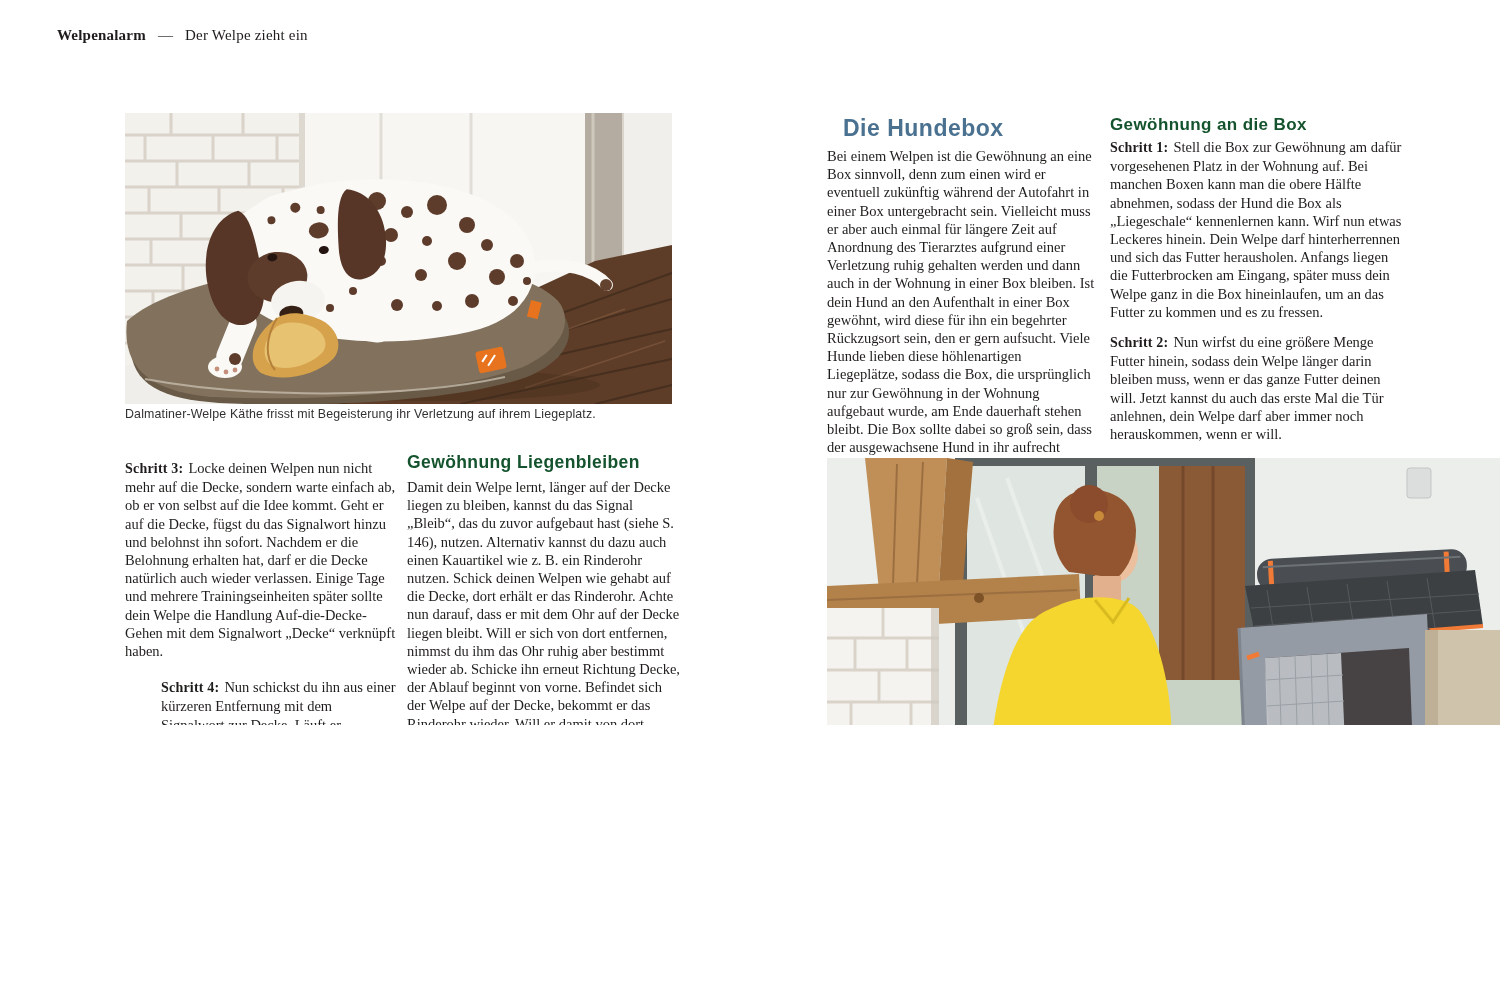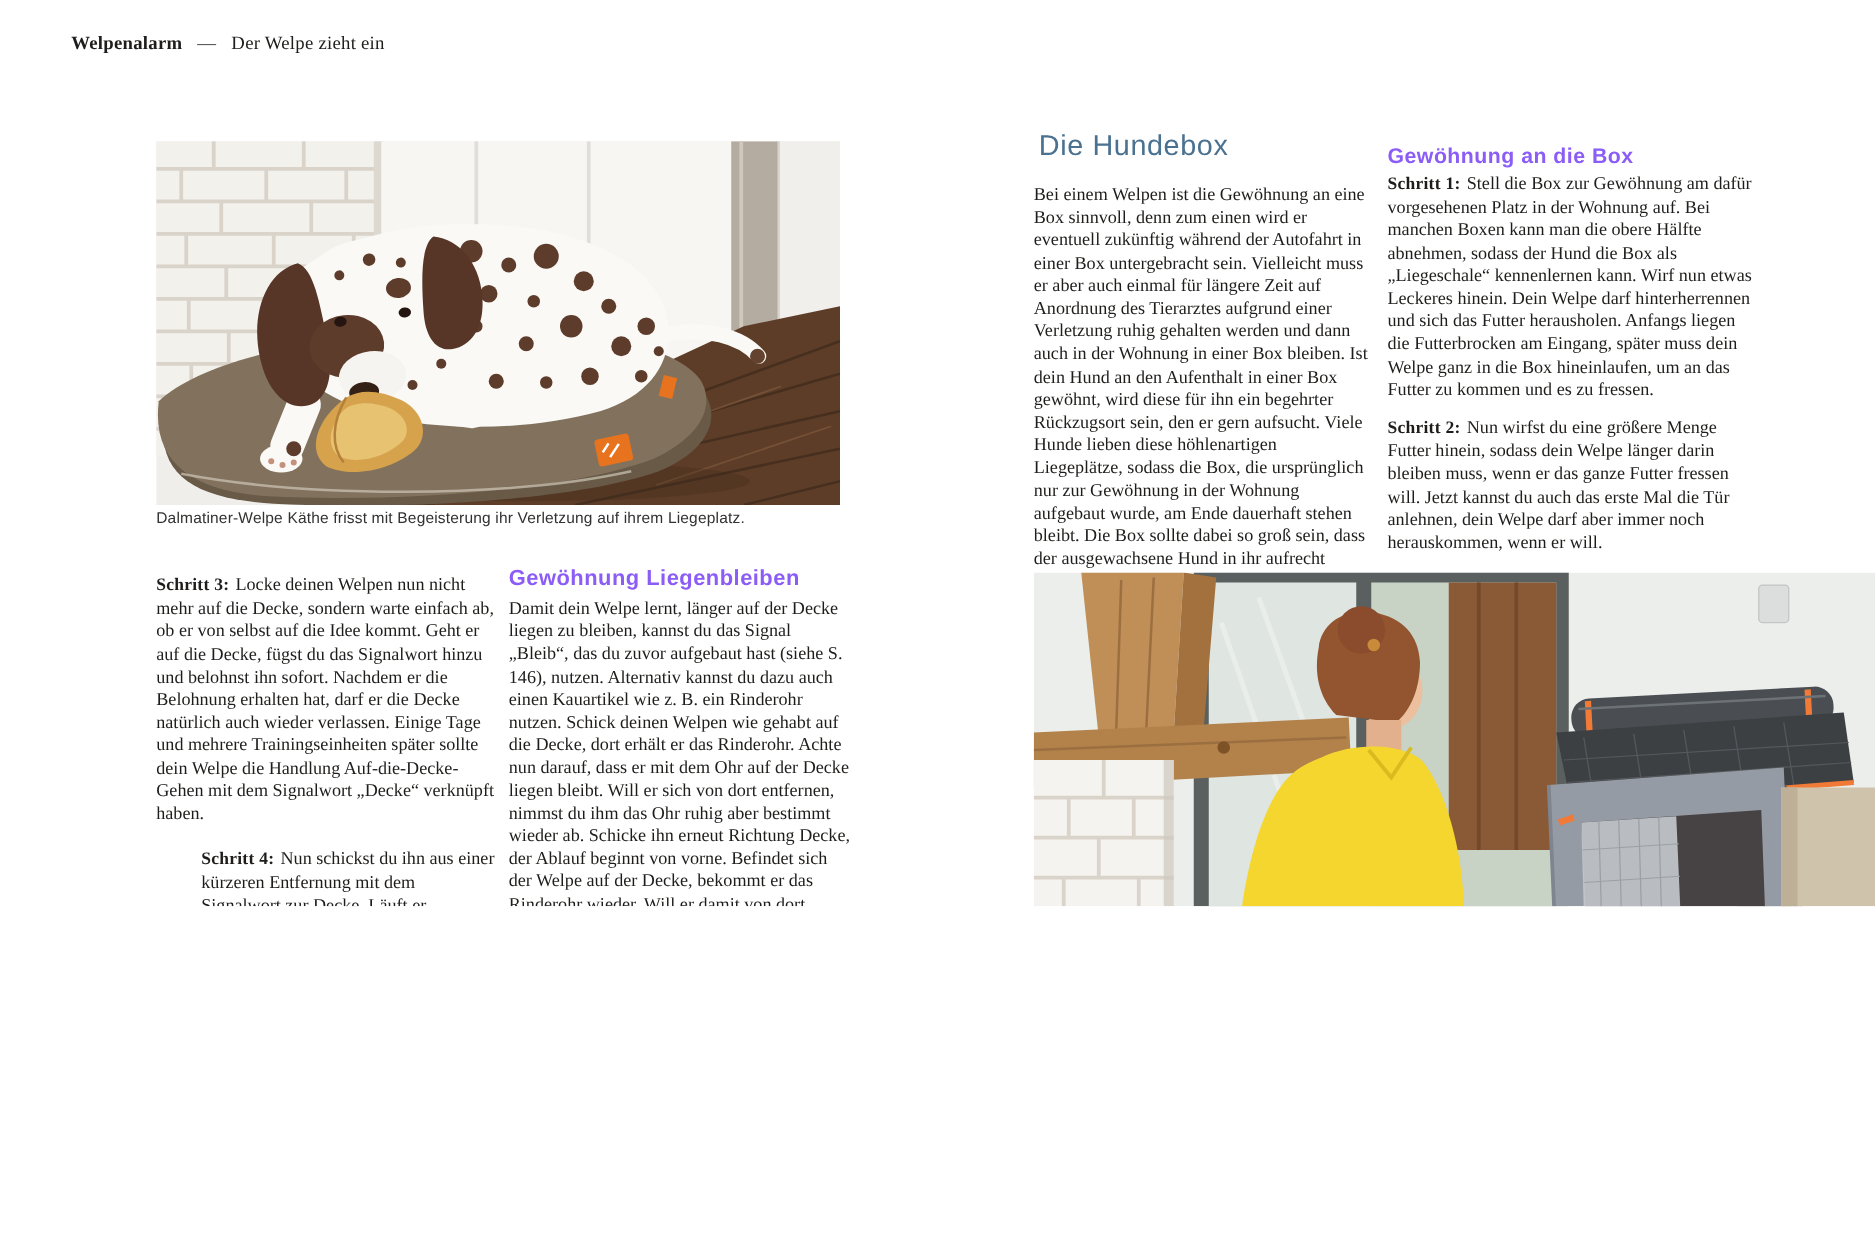--- a/index.html
+++ b/index.html
@@ -34,8 +34,8 @@
   .subhead{margin:0 0 5px 0;font-family:"Liberation Sans",sans-serif;font-weight:700;
            font-size:17.5px;letter-spacing:.4px;color:#8b5cf6;}
   .subhead-right{margin:0 0 3px 0;font-size:17px;}
-  .main-head{position:absolute;left:827px;top:99px;margin:4px;font-family:"Liberation Sans",sans-serif;
-             font-weight:400;font-size:23px;letter-spacing:.5px;color:#4a7190;}
+  .main-head{position:absolute;left:827px;top:99px;margin:16px;font-family:"Liberation Sans",sans-serif;
+             font-weight:700;font-size:23px;letter-spacing:.5px;color:#4a7190;}
   .page-number{position:absolute;left:57px;top:941px;font-size:15px;color:#1e1d1b;}
 </style>
 </head>

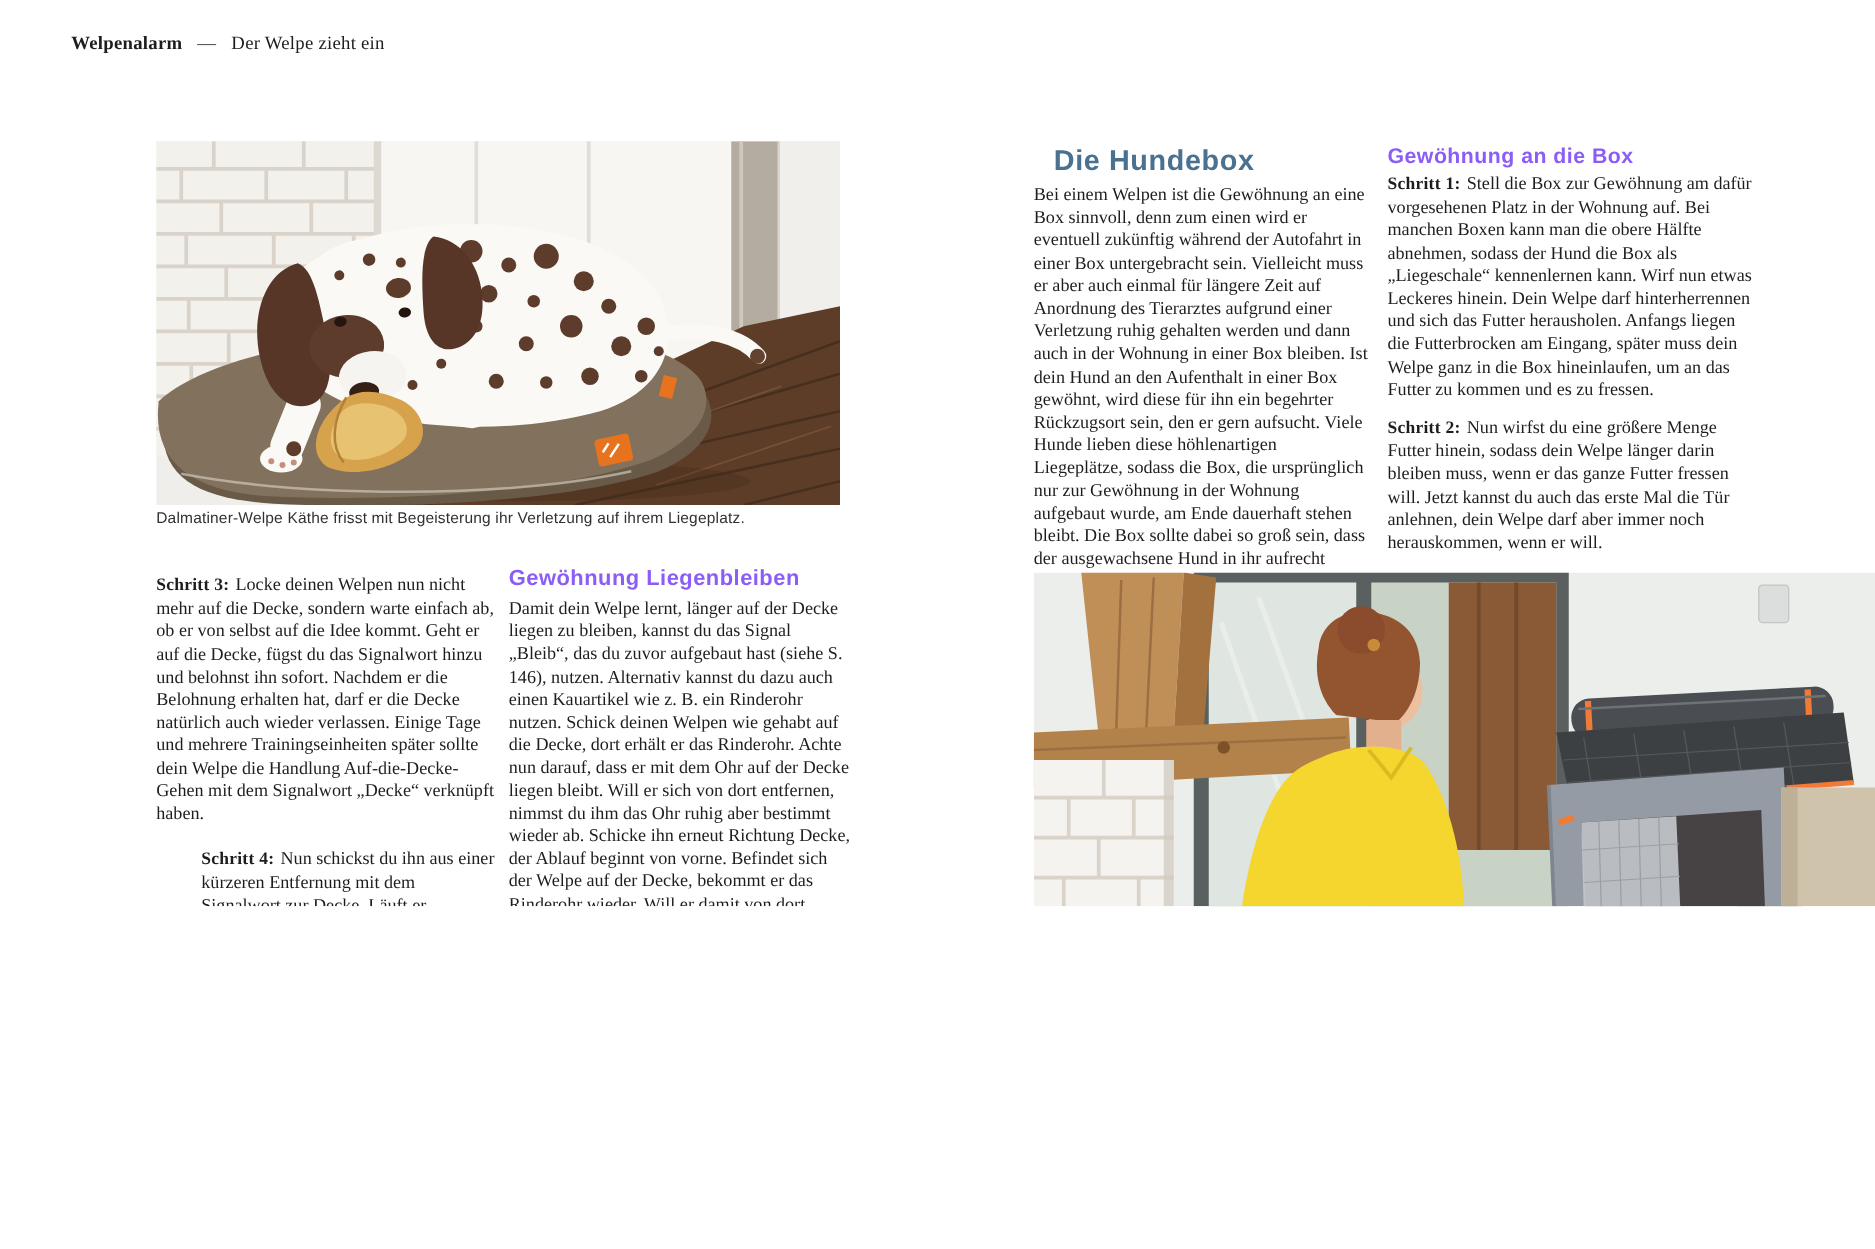--- a/index.html
+++ b/index.html
@@ -32,7 +32,7 @@
               letter-spacing:.2px;margin-right:5px;}
   
   .subhead{margin:0 0 5px 0;font-family:"Liberation Sans",sans-serif;font-weight:700;
-           font-size:17.5px;letter-spacing:.4px;color:#8b5cf6;}
+           font-size:17.5px;letter-spacing:.4px;color:#14532d;}
   .subhead-right{margin:0 0 3px 0;font-size:17px;}
   .main-head{position:absolute;left:827px;top:99px;margin:16px;font-family:"Liberation Sans",sans-serif;
              font-weight:700;font-size:23px;letter-spacing:.5px;color:#4a7190;}

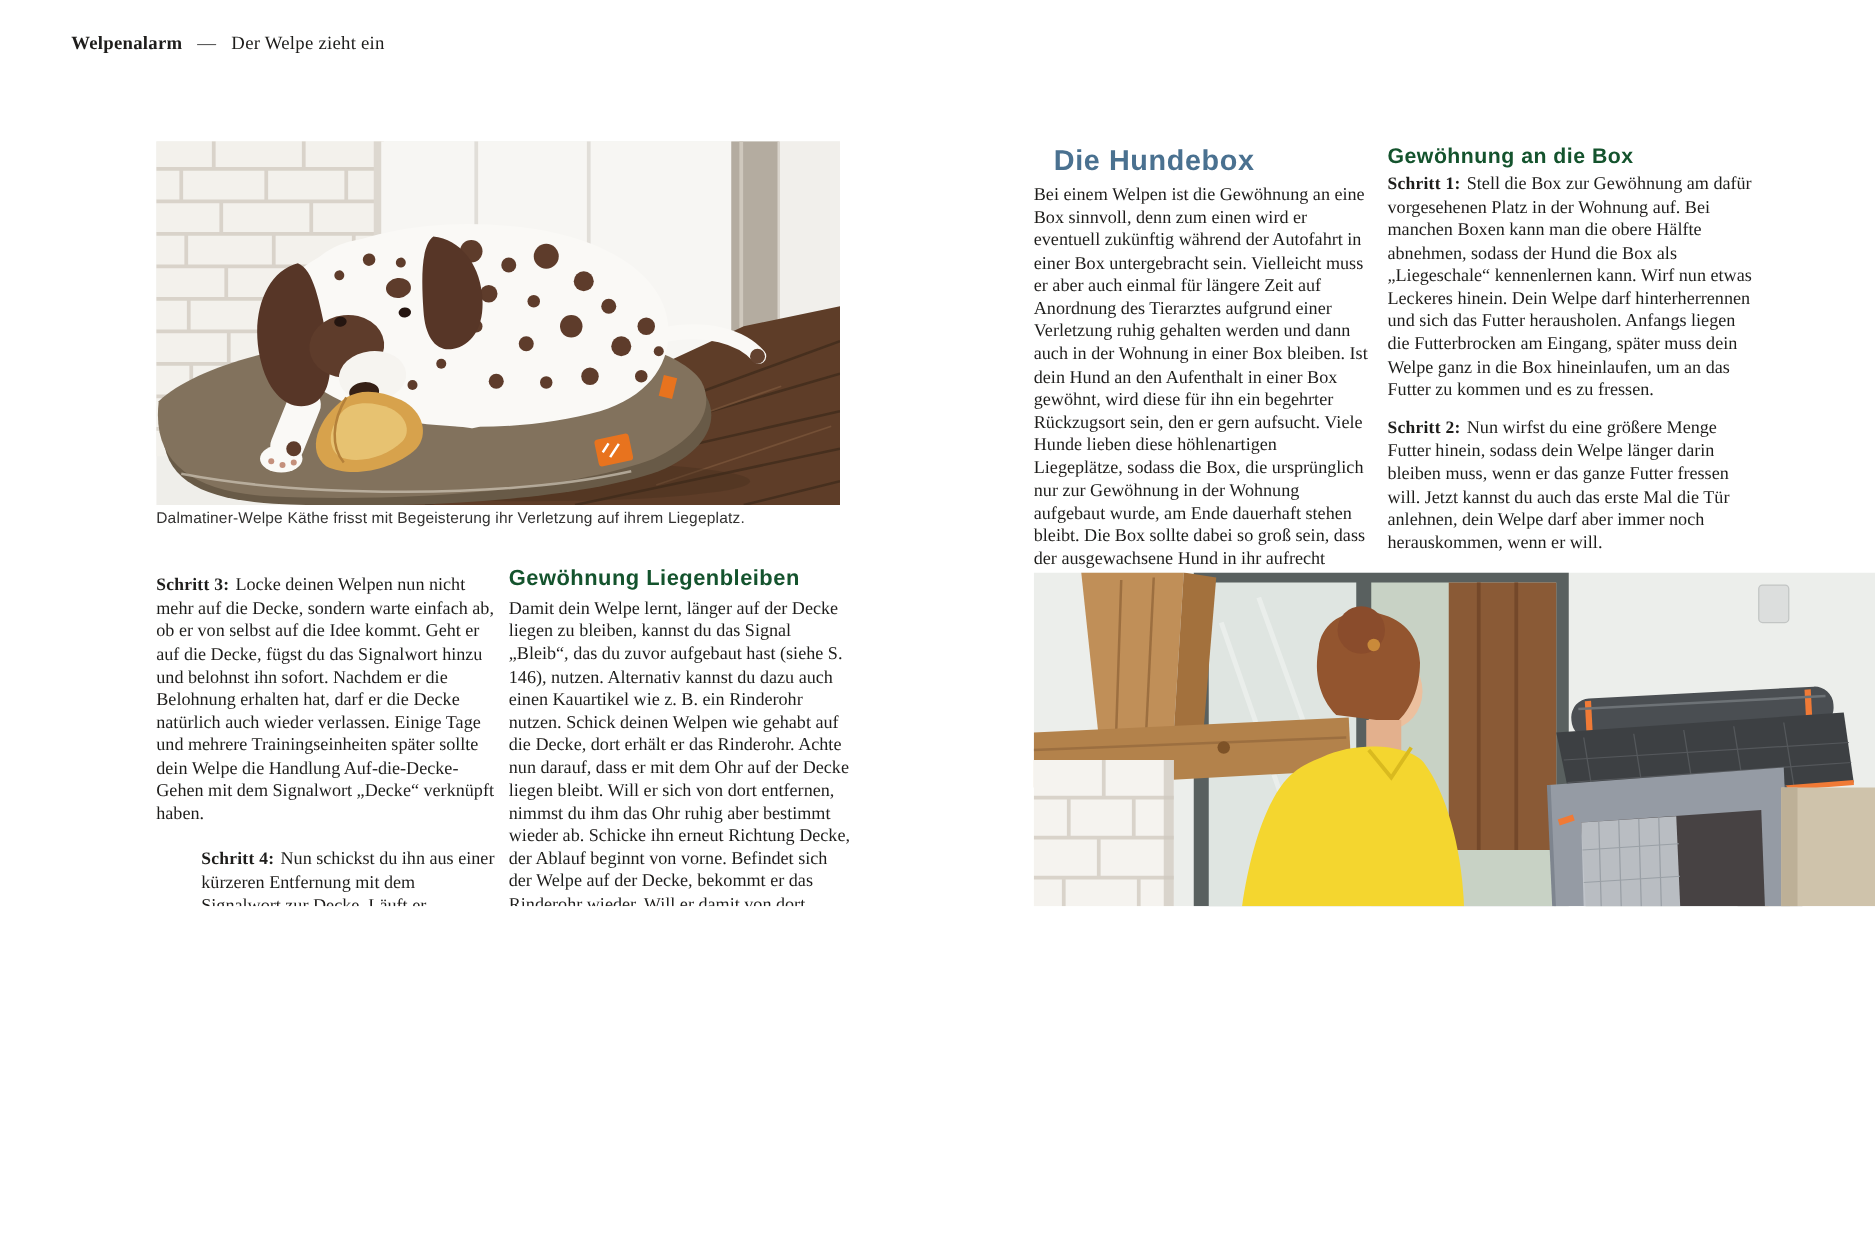--- a/index.html
+++ b/index.html
@@ -201,7 +201,7 @@
   <div class="col col4">
     <h3 class="subhead subhead-right">Gewöhnung an die Box</h3>
     <p class="body"><span class="step-label">Schritt 1:</span><span>Stell die Box zur Gewöhnung am dafür vorgesehenen Platz in der Wohnung auf. Bei manchen Boxen kann man die obere Hälfte abnehmen, sodass der Hund die Box als „Liegeschale“ kennenlernen kann. Wirf nun etwas Leckeres hinein. Dein Welpe darf hinterherrennen und sich das Futter herausholen. Anfangs liegen die Futterbrocken am Eingang, später muss dein Welpe ganz in die Box hineinlaufen, um an das Futter zu kommen und es zu fressen.</span></p>
-    <p class="body"><span class="step-label">Schritt 2:</span><span>Nun wirfst du eine größere Menge Futter hinein, sodass dein Welpe länger darin bleiben muss, wenn er das ganze Futter fressen will. Jetzt kannst du auch das erste Mal die Tür anlehnen, dein Welpe darf aber immer noch herauskommen, wenn er will.</span></p>
+    <p class="body"><span class="step-label">Schritt 2:</span><span>Nun wirfst du eine größere Menge Futter hinein, sodass dein Welpe länger darin bleiben muss, wenn er das ganze Futter deinen will. Jetzt kannst du auch das erste Mal die Tür anlehnen, dein Welpe darf aber immer noch herauskommen, wenn er will.</span></p>
   </div>
 
   <figure class="photo photo2">

